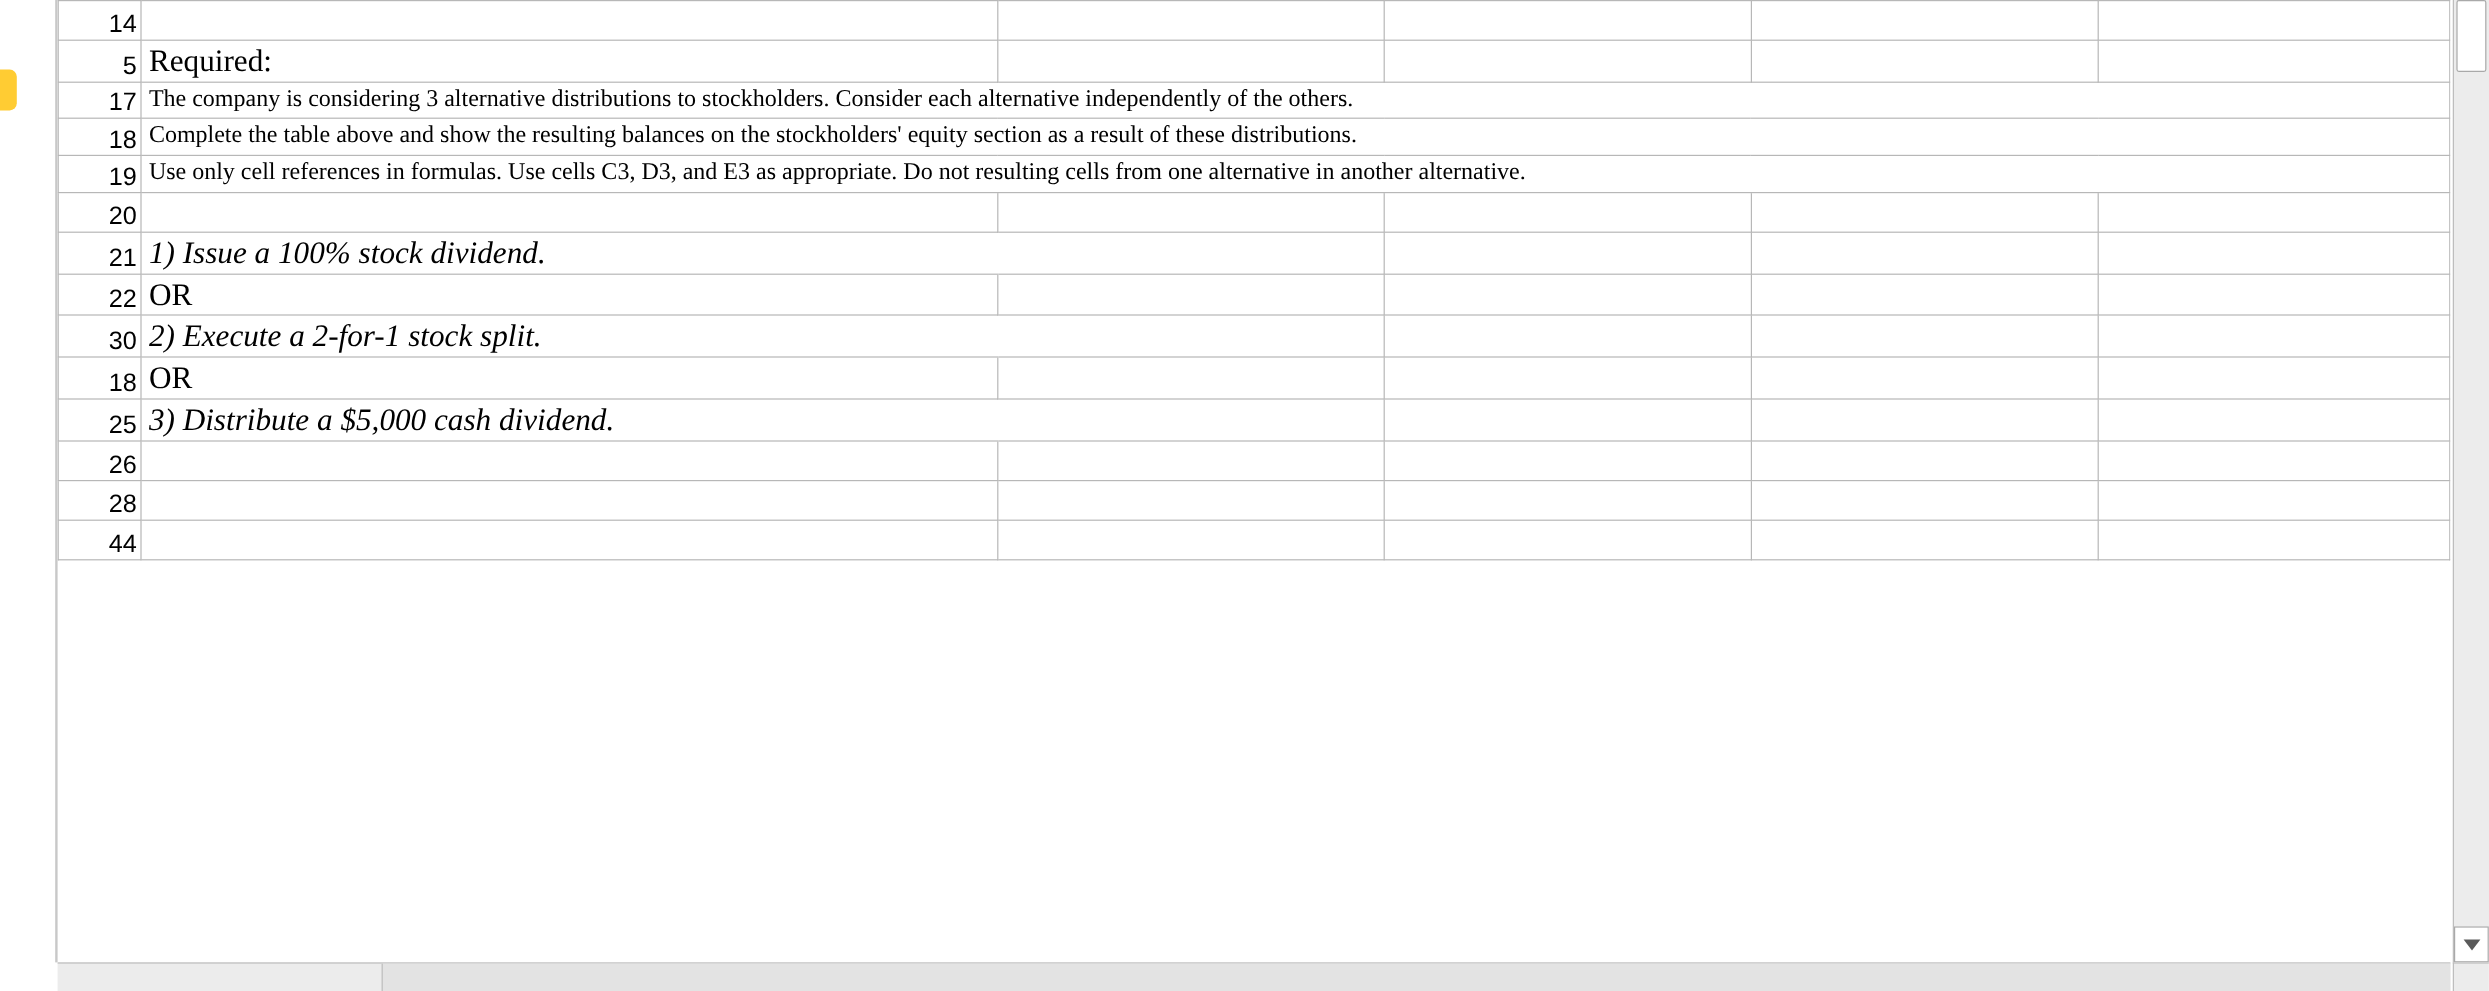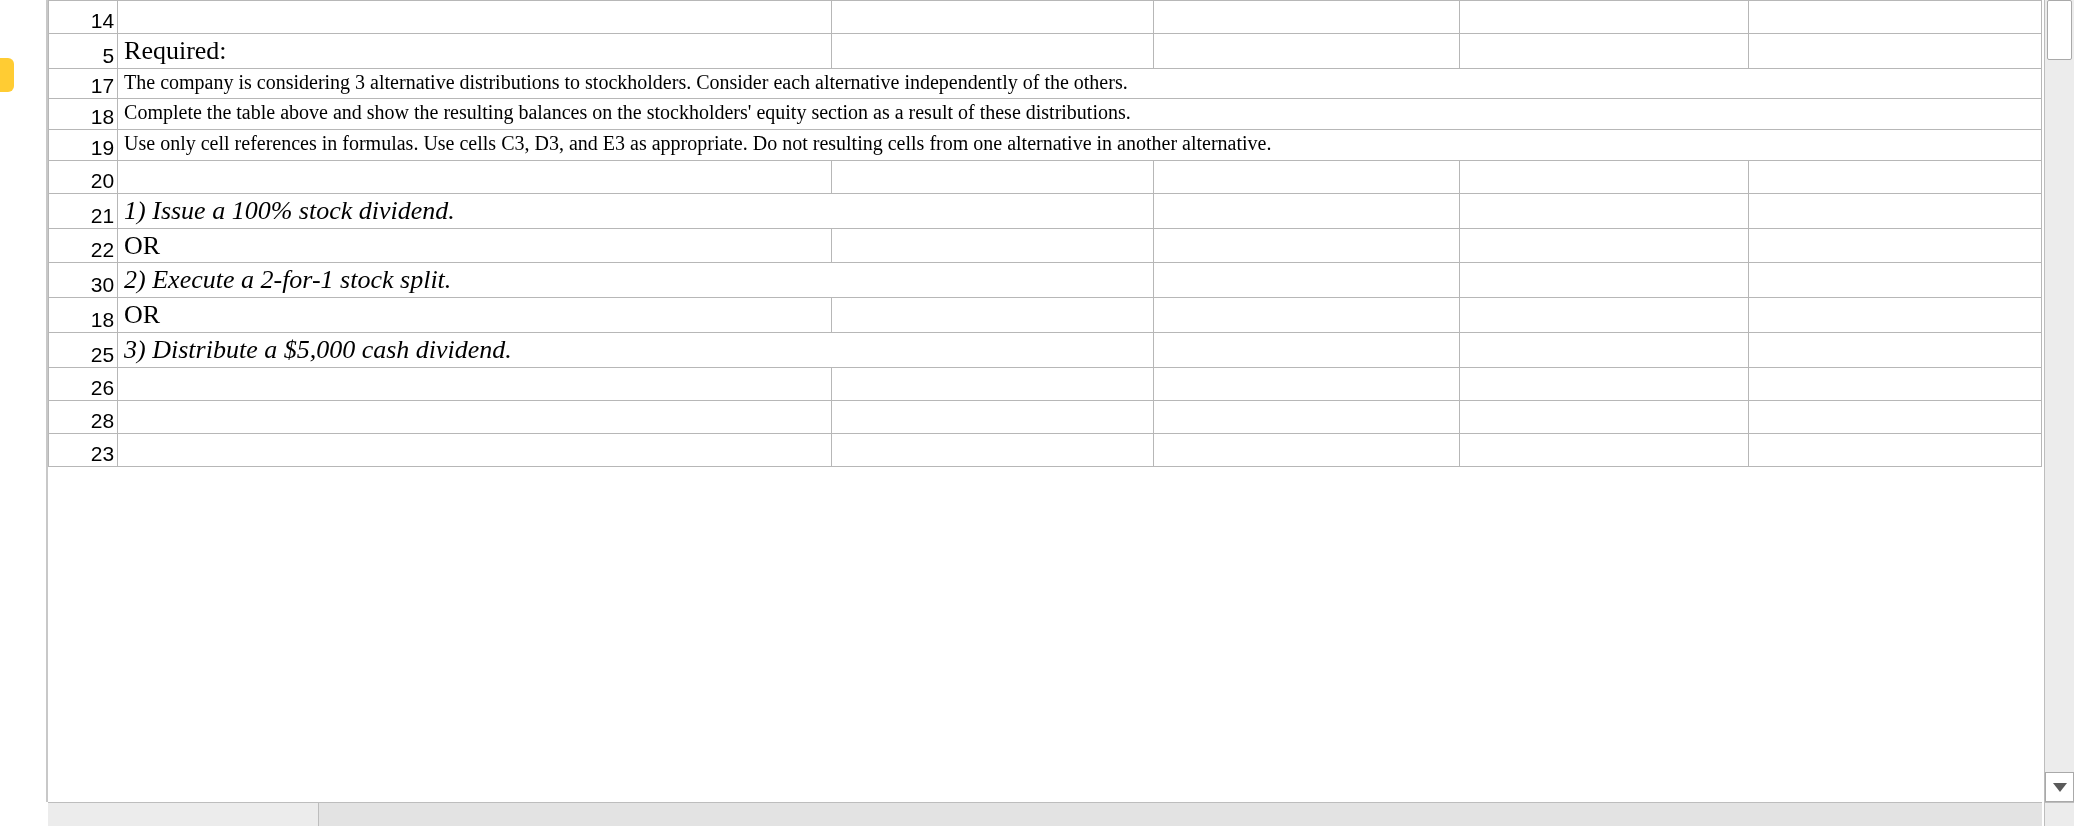--- a/index.html
+++ b/index.html
@@ -299,7 +299,7 @@
     </tr>
 
     <tr class="short">
-      <td class="rowhdr">23</td>
+      <td class="rowhdr">44</td>
       <td class="cellB"></td>
       <td class="cellC"></td>
       <td class="cellD"></td>

